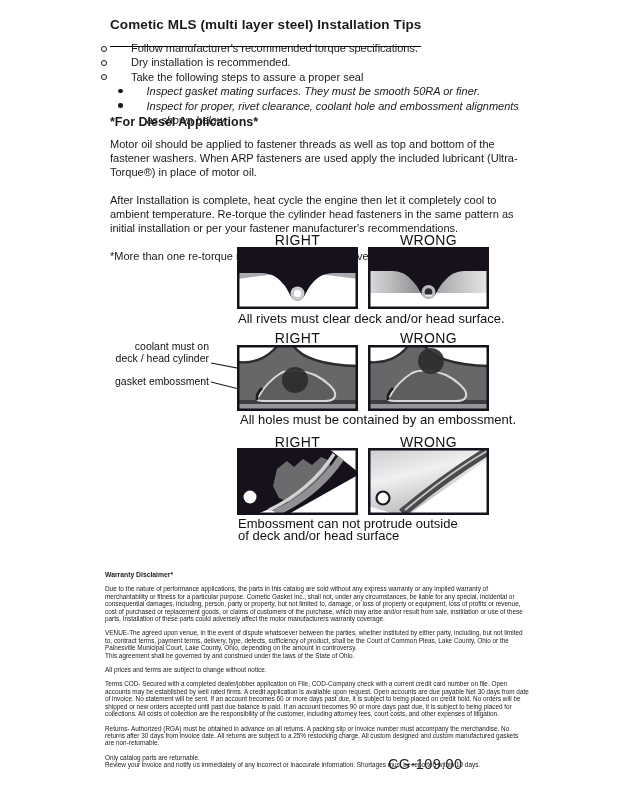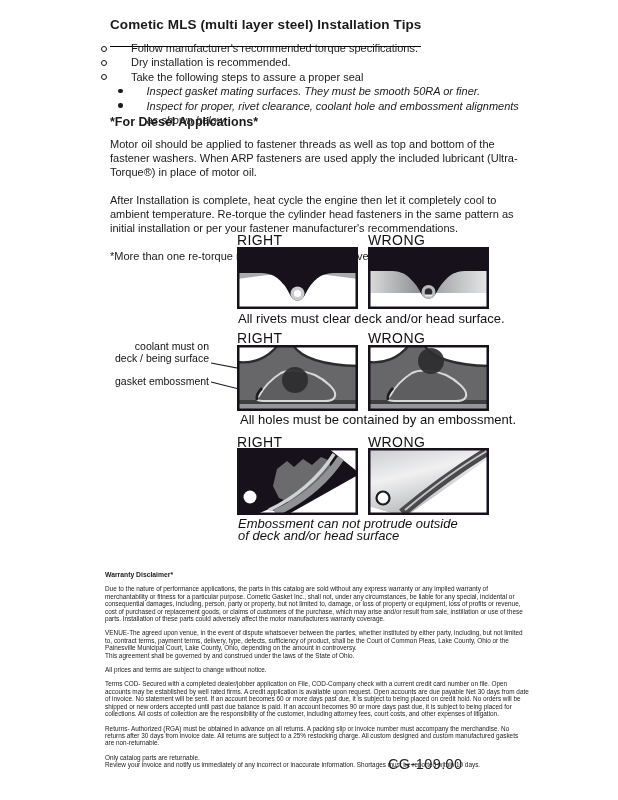--- a/index.html
+++ b/index.html
@@ -26,7 +26,7 @@
   
   .dgrow{position:absolute;left:0;width:618px;height:104px;}
   #row1{top:232px;} #row2{top:330px;} #row3{top:434px;}
-  .dg-title{position:absolute;top:0;width:121px;font-size:14px;letter-spacing:.4px;color:#111;}
+  .dg-title{position:absolute;top:0;width:121px;text-align:center;font-size:14px;letter-spacing:.4px;color:#111;}
   .dg-title.l{left:237px;} .dg-title.r{left:368px;}
   .panel{position:absolute;top:15px;width:121px;}
   #row3 .panel{top:14px;}

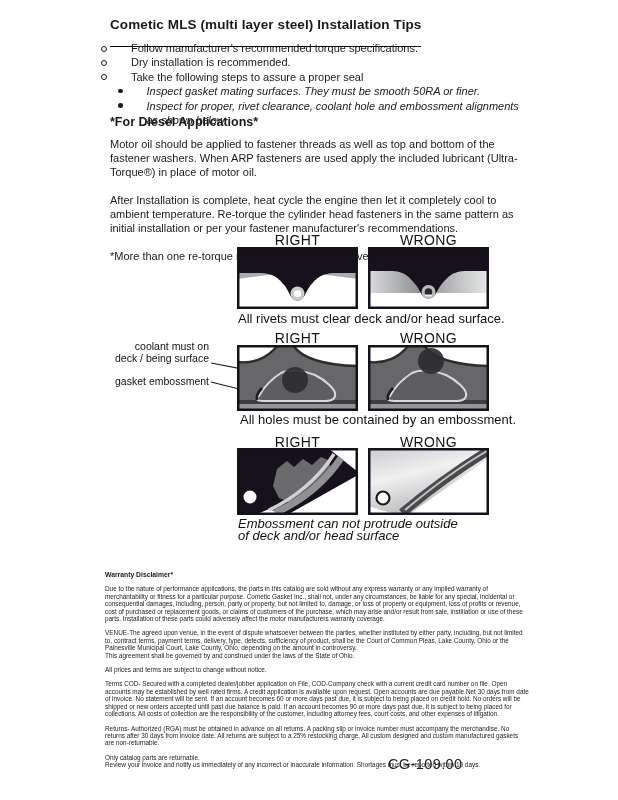--- a/index.html
+++ b/index.html
@@ -131,7 +131,7 @@
 
     <div class="ann" id="ann-coolant">
       <div>coolant must on</div>
-      <div>deck / being surface</div>
+      <div>deck / head cylinder</div>
     </div>
     <div class="ann" id="ann-emboss">gasket embossment</div>
 

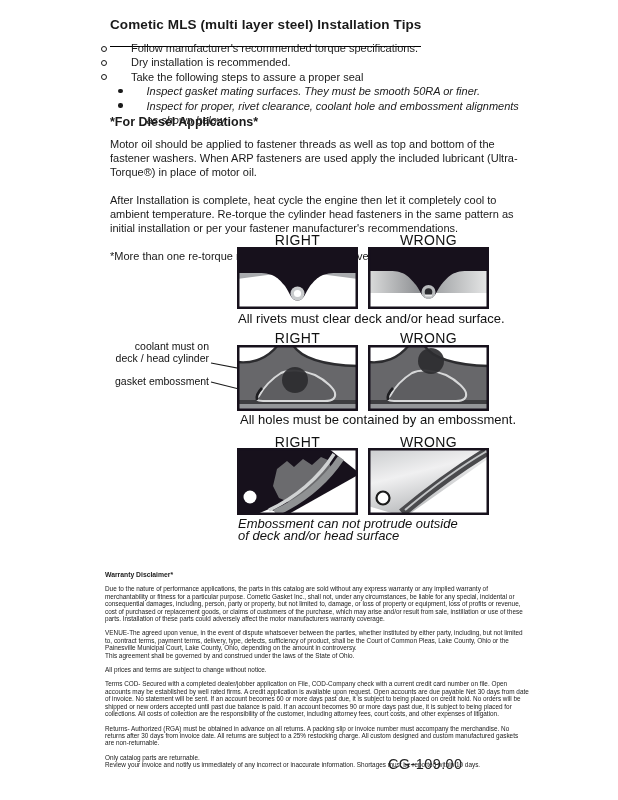--- a/index.html
+++ b/index.html
@@ -34,7 +34,7 @@
   .dg-caption{position:absolute;left:238px;font-size:13px;line-height:11.5px;color:#111;}
   #row1 .dg-caption{top:81px;}
   #row2 .dg-caption{top:84px;left:240px;}
-  #row3 .dg-caption{top:84px;width:225px;line-height:11.5px;font-style:italic;}
+  #row3 .dg-caption{top:84px;width:225px;line-height:11.5px;}
   .ann{position:absolute;text-align:right;font-size:10.5px;line-height:11.5px;color:#111;width:110px;left:99px;}
   #ann-coolant{top:11px;} #ann-emboss{top:46px;}
   .leaders{position:absolute;left:0;top:0;pointer-events:none;}

